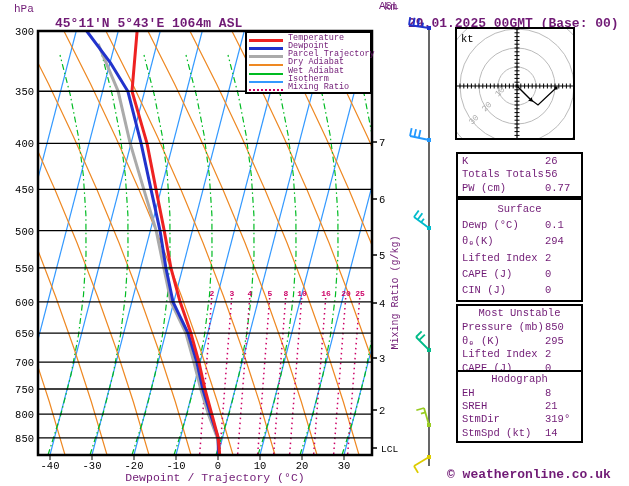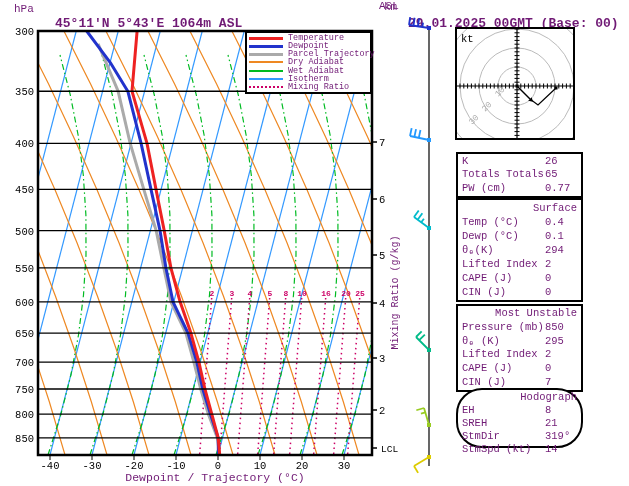--- a/index.html
+++ b/index.html
@@ -10,7 +10,7 @@
   .unit{font-size:11px;white-space:nowrap;}
   .legend{left:245px;top:31px;width:127px;height:63px;border:2px solid #000;background:#fff;
           box-sizing:border-box;display:flex;flex-direction:column;justify-content:space-around;padding:1px 2px;}
-  .lrow{display:flex;align-items:center;height:8px;}
+  .lrow{display:flex;align-items:flex-end;height:8px;}
   .lswatch{width:34px;margin-right:5px;flex:none;}
   .llabel{font-size:8.5px;line-height:8px;white-space:nowrap;}
   .tbox{left:456px;width:127px;border:2px solid #000;background:#fff;box-sizing:border-box;

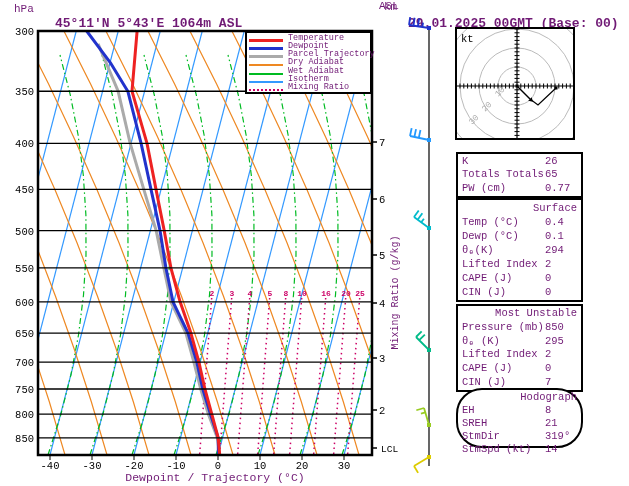--- a/index.html
+++ b/index.html
@@ -313,7 +313,7 @@
       </div>
       <div class="trow">
         <span class="lab">Totals Totals</span>
-        <span class="val">65</span>
+        <span class="val">56</span>
       </div>
       <div class="trow">
         <span class="lab">PW (cm)</span>

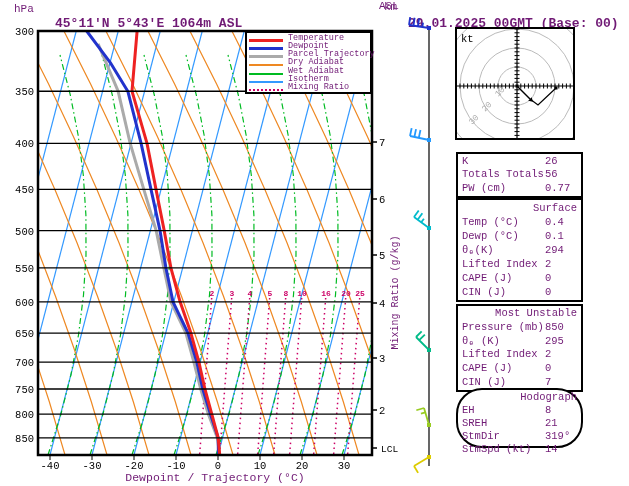--- a/index.html
+++ b/index.html
@@ -18,7 +18,7 @@
   .trow{display:flex;font-size:10.5px;line-height:13px;white-space:nowrap;}
   .trow .lab{flex:1;}
   .trow .val{width:36px;flex:none;}
-  .thead{text-align:right;font-size:10.5px;line-height:13px;padding-right:4px;}
+  .thead{text-align:center;font-size:10.5px;line-height:13px;padding-right:4px;}
   .hodo{left:455px;top:27px;width:120px;height:113px;border:2px solid #000;background:#fff;box-sizing:border-box;}
   .xaxis-title{left:100px;top:471px;width:230px;text-align:center;font-size:11.5px;white-space:nowrap;}
   .mixlabel{left:330px;top:279px;width:130px;font-size:10px;white-space:nowrap;

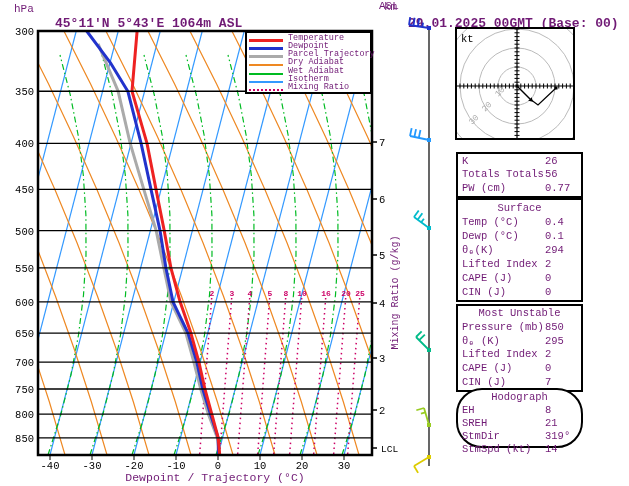--- a/index.html
+++ b/index.html
@@ -323,10 +323,6 @@
   <div class="abs tbox" id="tbl-surface" style="top:198px;height:104px;">
       <div class="thead">Surface</div>
       <div class="trow">
-        <span class="lab">Temp (°C)</span>
-        <span class="val">0.4</span>
-      </div>
-      <div class="trow">
         <span class="lab">Dewp (°C)</span>
         <span class="val">0.1</span>
       </div>

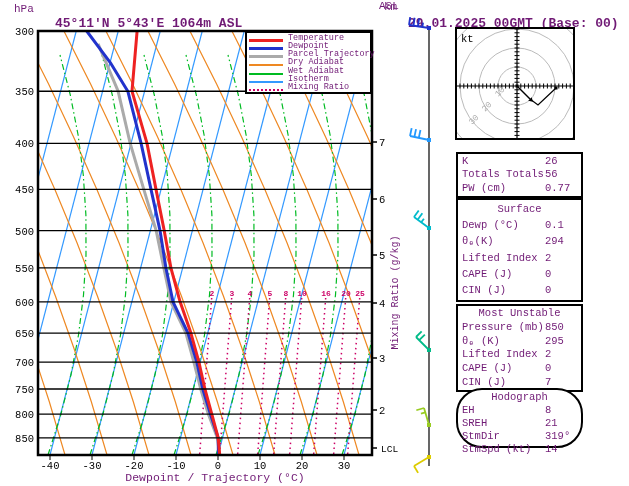--- a/index.html
+++ b/index.html
@@ -366,7 +366,7 @@
         <span class="val">7</span>
       </div>
     </div>
-  <div class="abs tbox" id="tbl-hodograph" style="top:388px;height:60px;border-radius:26px;">
+  <div class="abs tbox" id="tbl-hodograph" style="top:370px;height:73px;">
       <div class="thead">Hodograph</div>
       <div class="trow">
         <span class="lab">EH</span>

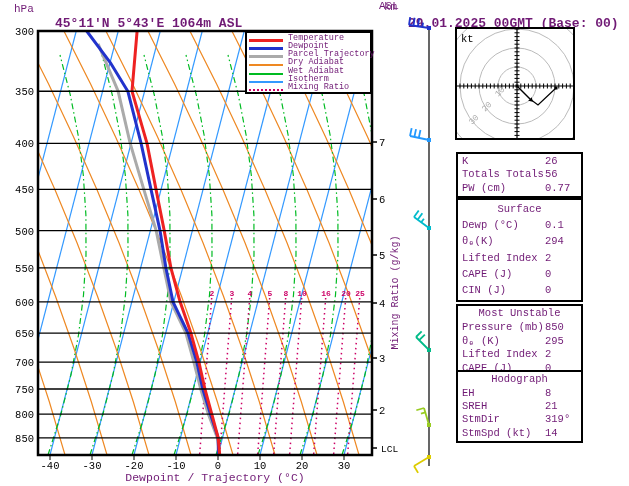--- a/index.html
+++ b/index.html
@@ -389,6 +389,7 @@
   <div class="abs xaxis-title">Dewpoint / Trajectory (°C)</div>
   <div class="abs mixlabel">Mixing Ratio (g/kg)</div>
 
+  <div class="abs footer">© weatheronline.co.uk</div>
 </div>
 
 </body></html>

